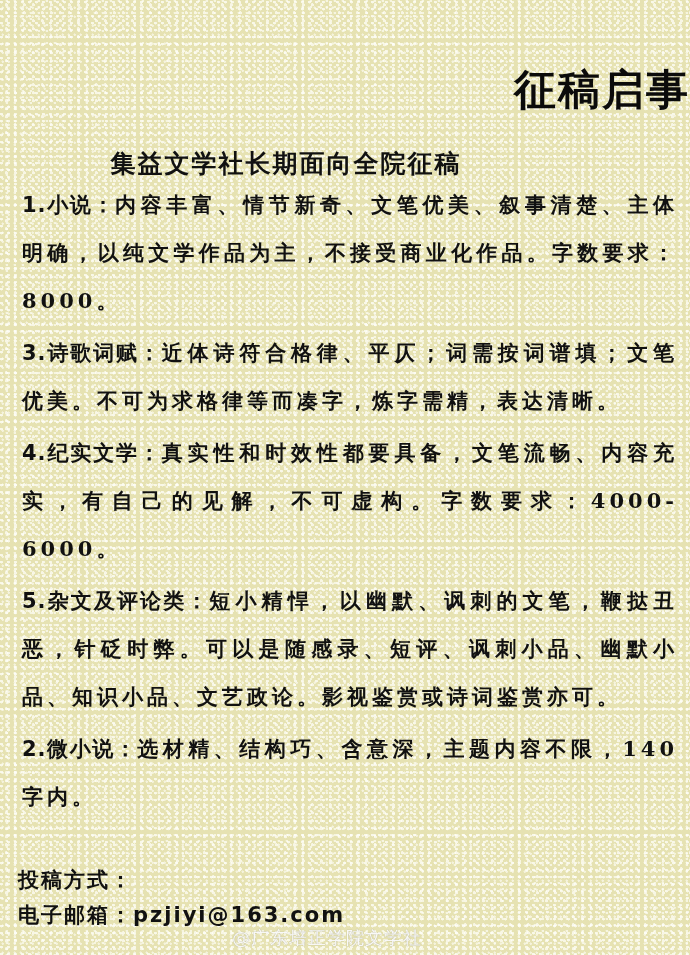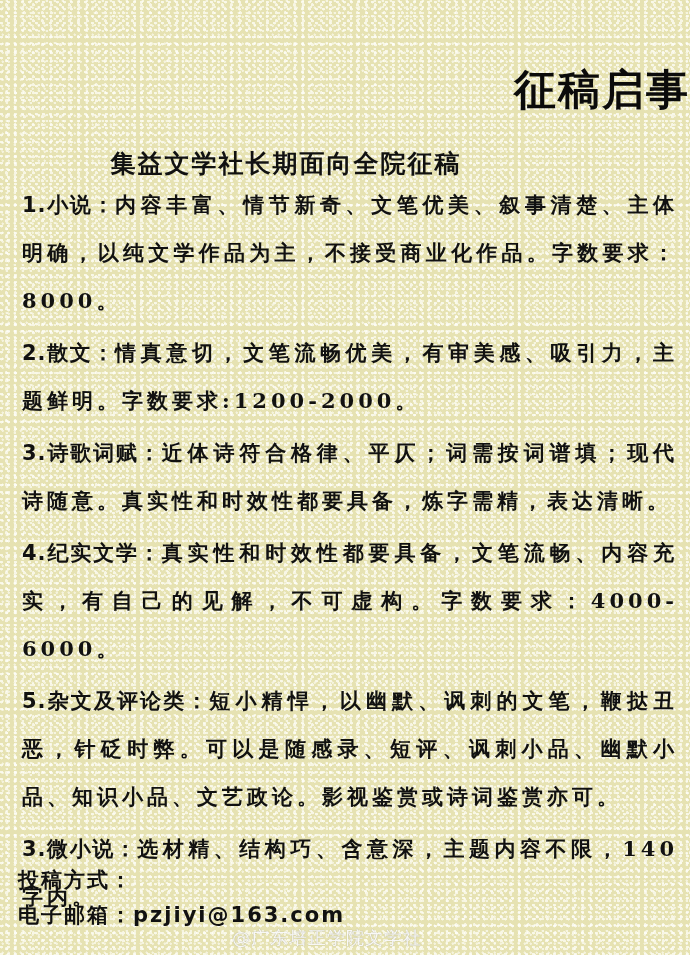--- a/index.html
+++ b/index.html
@@ -54,9 +54,6 @@
       <span class="label">1.小说：</span><span class="body">内容丰富、情节新奇、文笔优美、叙事清楚、主体明确，以纯文学作品为主，不接受商业化作品。字数要求：8000。</span>
     </p>
     <p class="item">
-      <span class="label">2.散文：</span><span class="body">情真意切，文笔流畅优美，有审美感、吸引力，主题鲜明。字数要求:1200-2000。</span>
-    </p>
-    <p class="item">
       <span class="label">3.诗歌词赋：</span><span class="body">近体诗符合格律、平仄；词需按词谱填；现代诗随意。真实性和时效性都要具备，炼字需精，表达清晰。</span>
     </p>
     <p class="item">

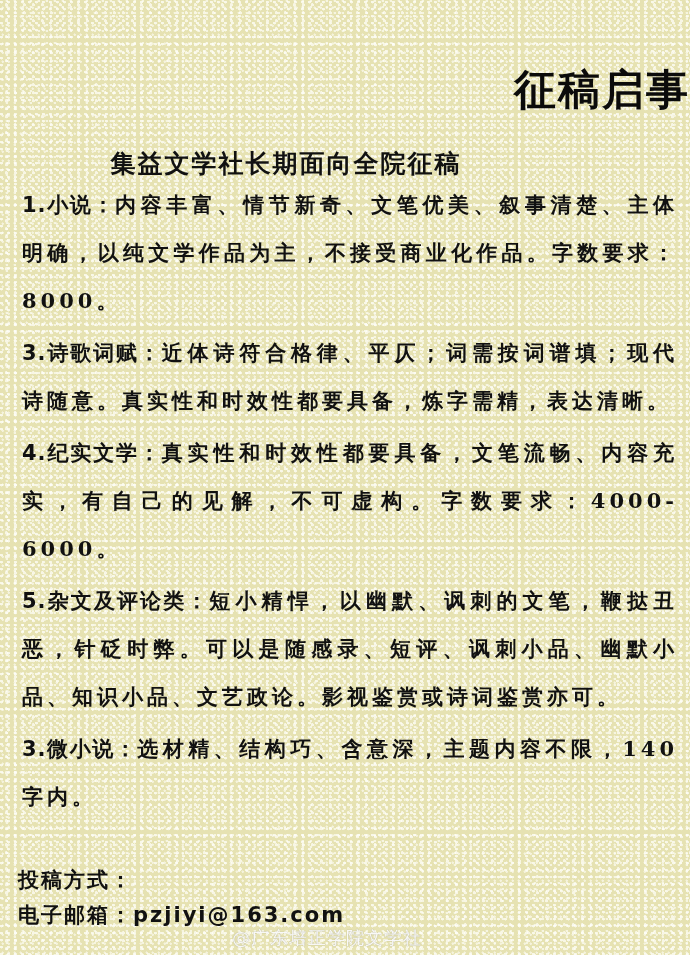--- a/index.html
+++ b/index.html
@@ -54,7 +54,7 @@
       <span class="label">1.小说：</span><span class="body">内容丰富、情节新奇、文笔优美、叙事清楚、主体明确，以纯文学作品为主，不接受商业化作品。字数要求：8000。</span>
     </p>
     <p class="item">
-      <span class="label">3.诗歌词赋：</span><span class="body">近体诗符合格律、平仄；词需按词谱填；现代诗随意。真实性和时效性都要具备，炼字需精，表达清晰。</span>
+      <span class="label">3.诗歌词赋：</span><span class="body">近体诗符合格律、平仄；词需按词谱填；文笔优美。不可为求格律等而凑字，炼字需精，表达清晰。</span>
     </p>
     <p class="item">
       <span class="label">4.纪实文学：</span><span class="body">真实性和时效性都要具备，文笔流畅、内容充实，有自己的见解，不可虚构。字数要求：4000-6000。</span>

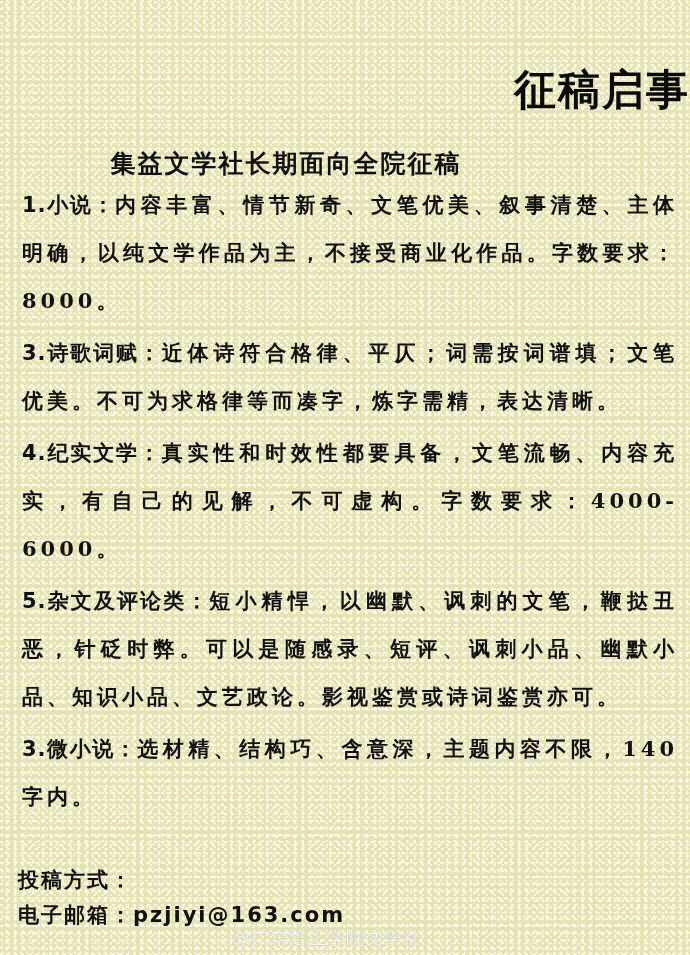--- a/index.html
+++ b/index.html
@@ -63,7 +63,7 @@
       <span class="label">5.杂文及评论类：</span><span class="body">短小精悍，以幽默、讽刺的文笔，鞭挞丑恶，针砭时弊。可以是随感录、短评、讽刺小品、幽默小品、知识小品、文艺政论。影视鉴赏或诗词鉴赏亦可。</span>
     </p>
     <p class="item">
-      <span class="label">3.微小说：</span><span class="body">选材精、结构巧、含意深，主题内容不限，140字内。</span>
+      <span class="label">2.微小说：</span><span class="body">选材精、结构巧、含意深，主题内容不限，140字内。</span>
     </p>
   </div>
 

